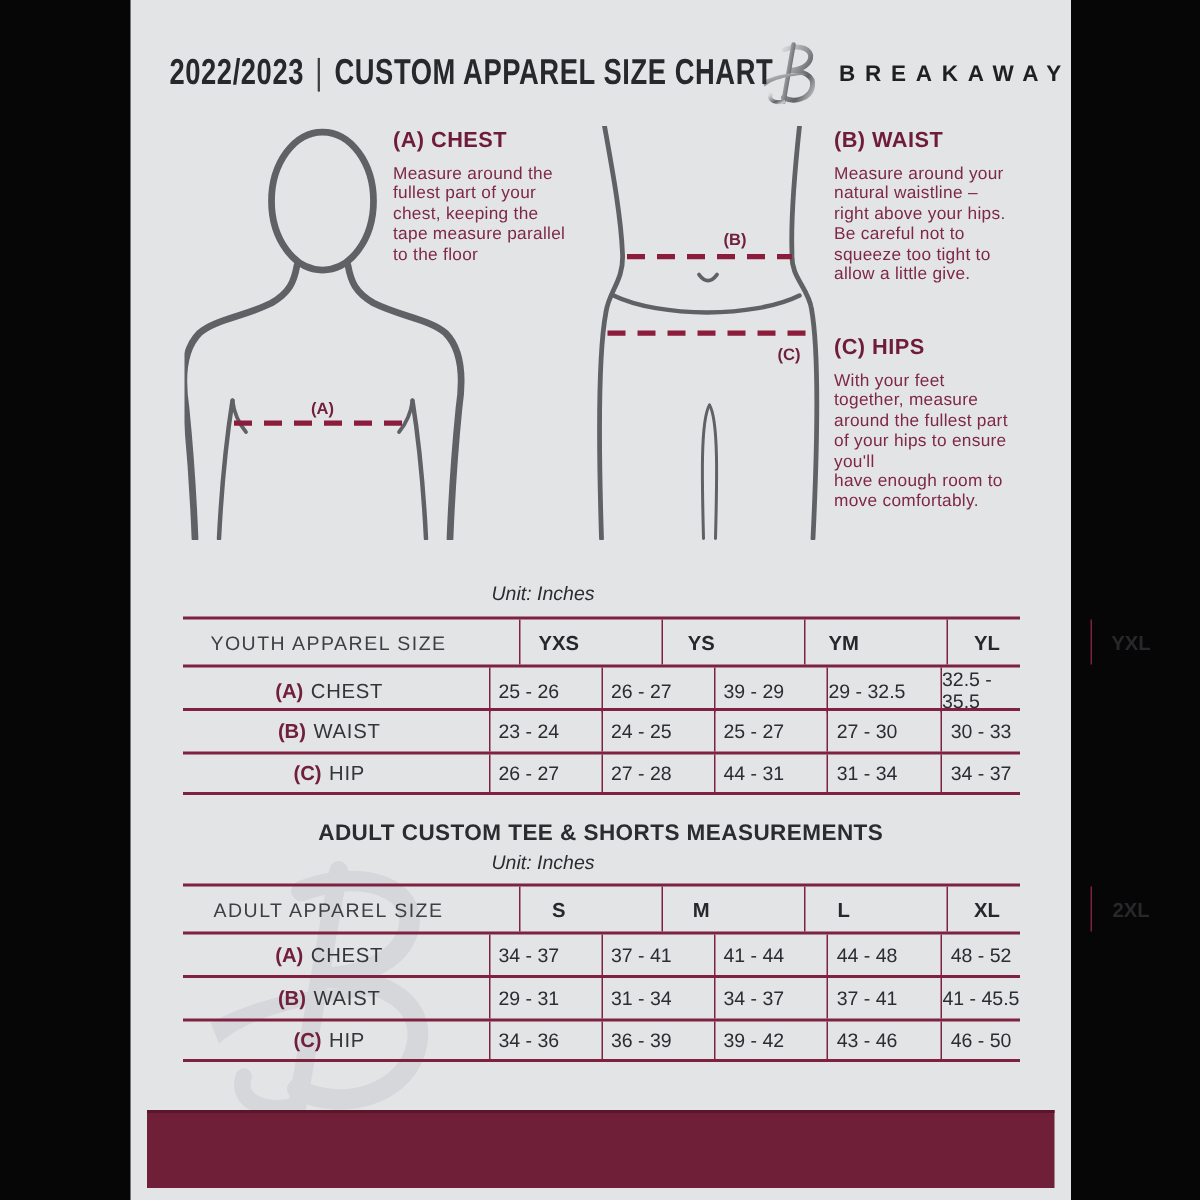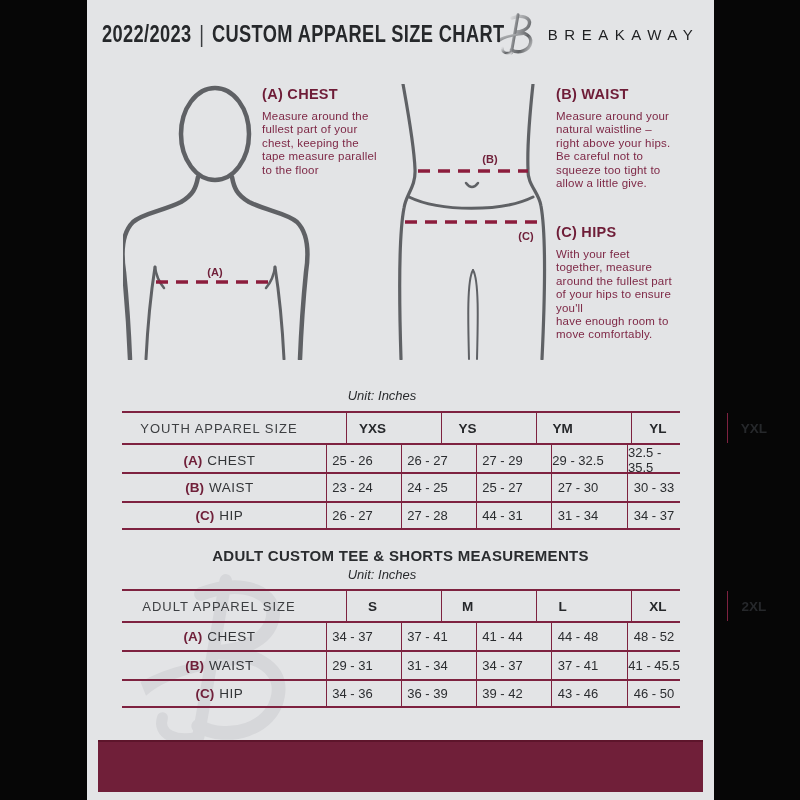--- a/index.html
+++ b/index.html
@@ -15,8 +15,8 @@
   .content { position:absolute; left:87px; top:0; width:627px; height:800px; }
 
   
-  .header { position:absolute; left:0; top:9px; width:627px; height:50px;
-            display:flex; align-items:center; justify-content:center; gap:22px; }
+  .header { position:absolute; left:0; top:24px; width:627px; height:50px;
+            display:flex; align-items:center; justify-content:flex-end; gap:22px; }
   .hdr-title-wrap { width:372px; height:30px; overflow:visible; display:flex; align-items:center; }
   .hdr-title { white-space:nowrap; font-weight:700; font-size:24px; letter-spacing:0.5px;
                color:#26282b; transform:scaleX(0.76); transform-origin:left center; }

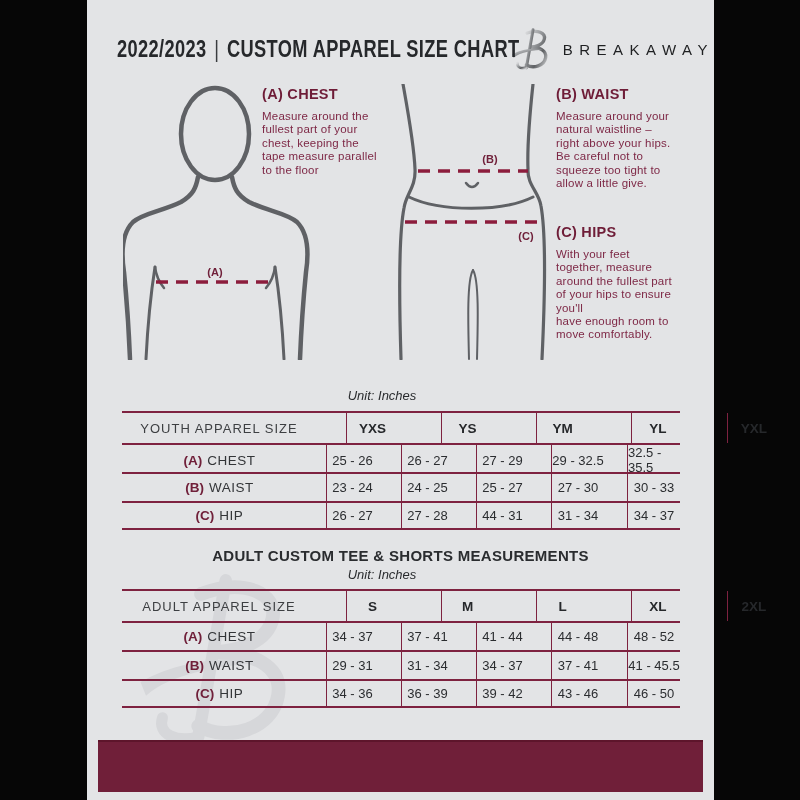--- a/index.html
+++ b/index.html
@@ -22,7 +22,7 @@
                color:#26282b; transform:scaleX(0.76); transform-origin:left center; }
   .hdr-sep { font-weight:400; padding:0 10px; color:#3a3c3f; }
   .brand { display:flex; align-items:center; gap:12px; }
-  .brand-name { font-weight:400; font-size:15px; letter-spacing:6.5px; color:#1f2022; }
+  .brand-name { font-weight:700; font-size:15px; letter-spacing:6.5px; color:#1f2022; }
 
   
   .ins-head { font-weight:700; font-size:14.5px; letter-spacing:0.3px; color:#6e1c37; }

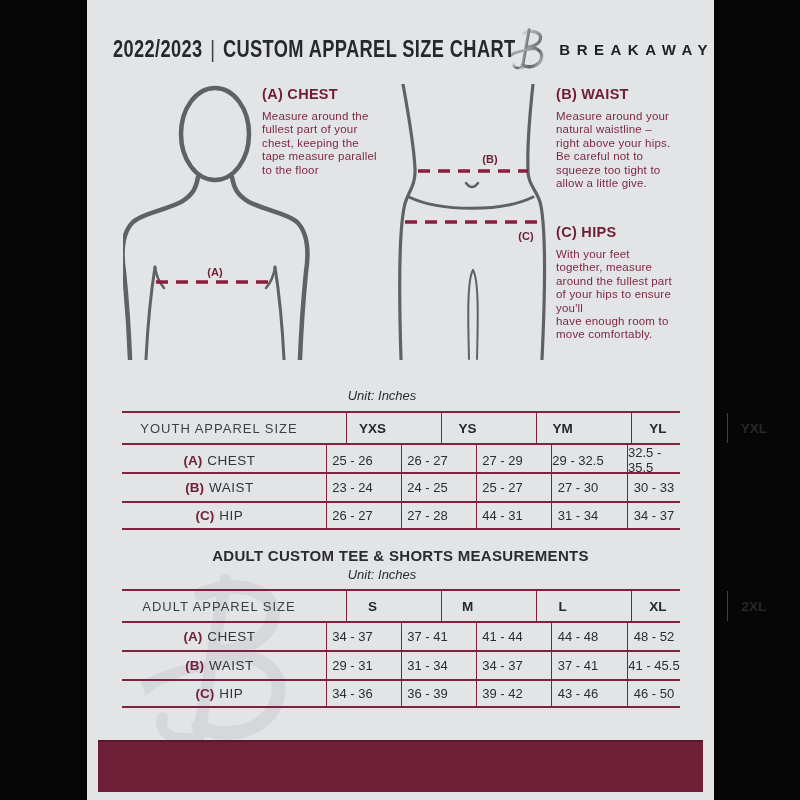--- a/index.html
+++ b/index.html
@@ -41,7 +41,7 @@
   .tbl-title { position:absolute; width:627px; text-align:center; font-weight:700;
                font-size:15px; letter-spacing:0.3px; color:#2a2c2f; }
   .tbl-unit  { position:absolute; width:550px; text-align:center; font-style:italic;
-               font-weight:500; font-size:13px; color:#2a2c2f;padding-left:20px; }
+               font-weight:500; font-size:13px; color:#2a2c2f; }
   .size-table { position:absolute; left:35px; width:558px; }
   .t-row { display:grid; grid-template-columns:181px 75px 75px 75px 76px 76px;
            border-top:2px solid #7e2240; box-sizing:border-box; }

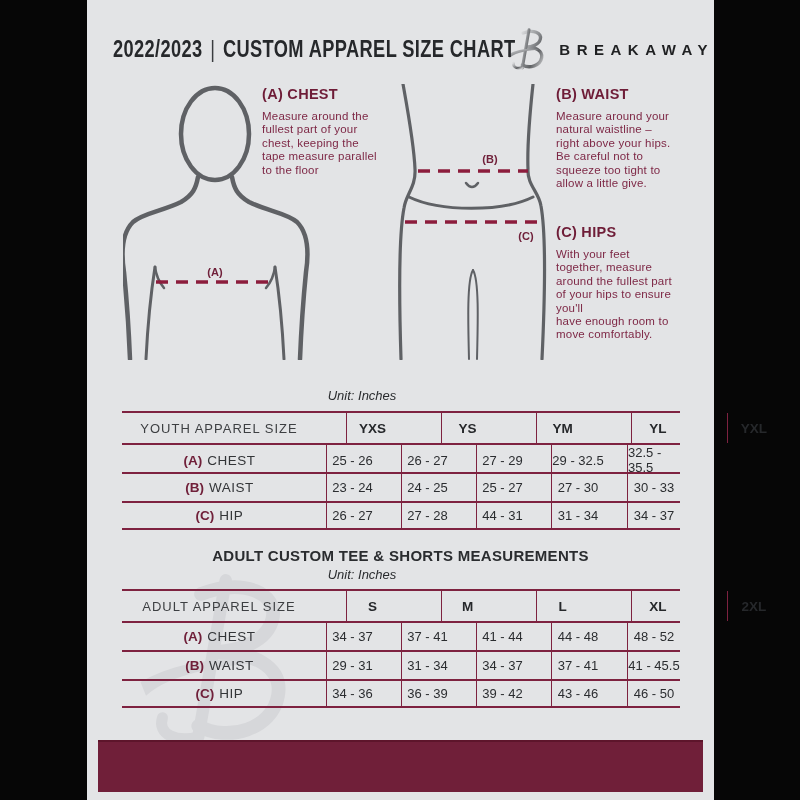--- a/index.html
+++ b/index.html
@@ -182,7 +182,7 @@
       </div>
       <div class="cell-val">25 - 26</div>
       <div class="cell-val">26 - 27</div>
-      <div class="cell-val">27 - 29</div>
+      <div class="cell-val">39 - 29</div>
       <div class="cell-val">29 - 32.5</div>
       <div class="cell-val">32.5 - 35.5</div>
     </div>

